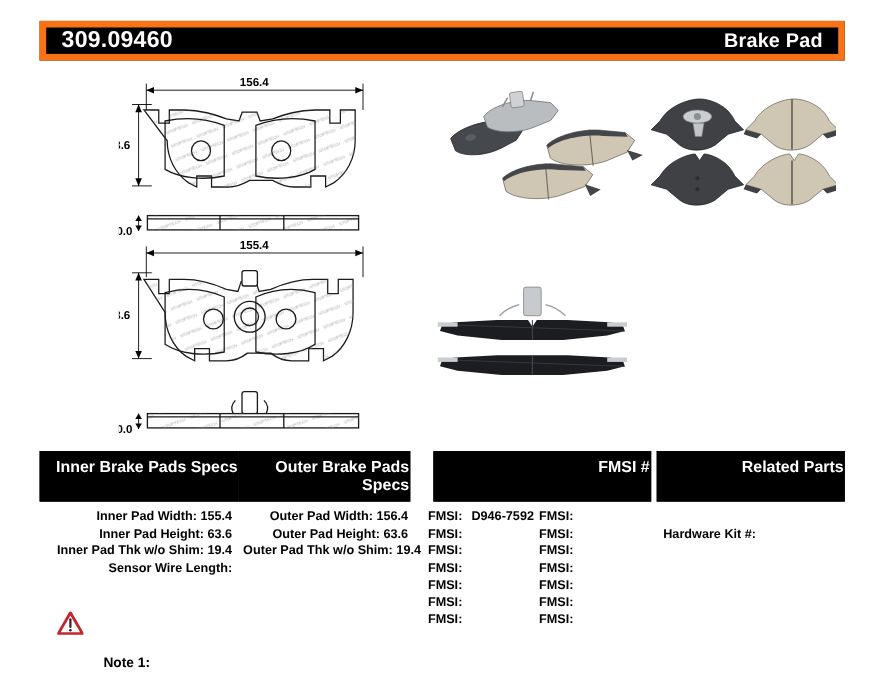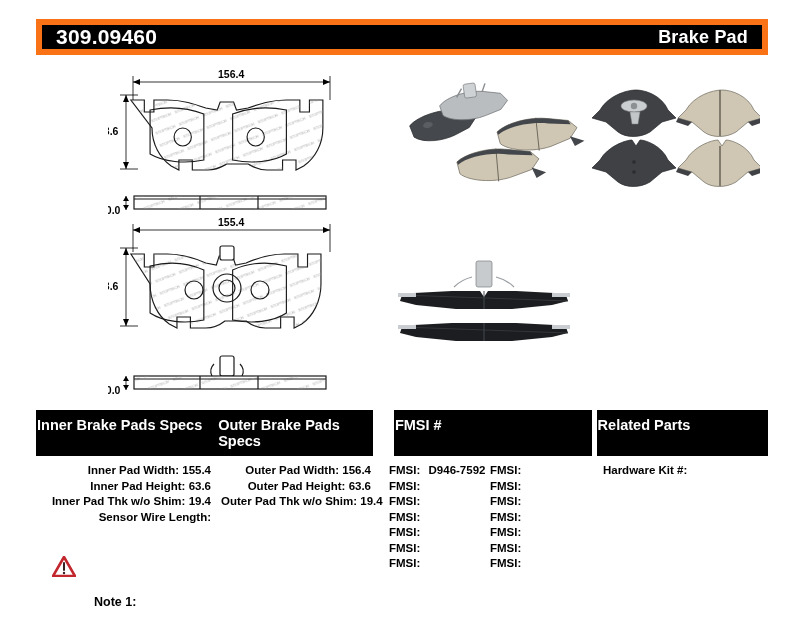--- a/index.html
+++ b/index.html
@@ -43,7 +43,7 @@
   .th{
     background:#000;color:#fff;
     font-size:14.5px;font-weight:bold;
-    text-align:left;
+    text-align:right;
     padding:6px 0 6px 0;
     box-sizing:border-box;
     border:1px solid #000;

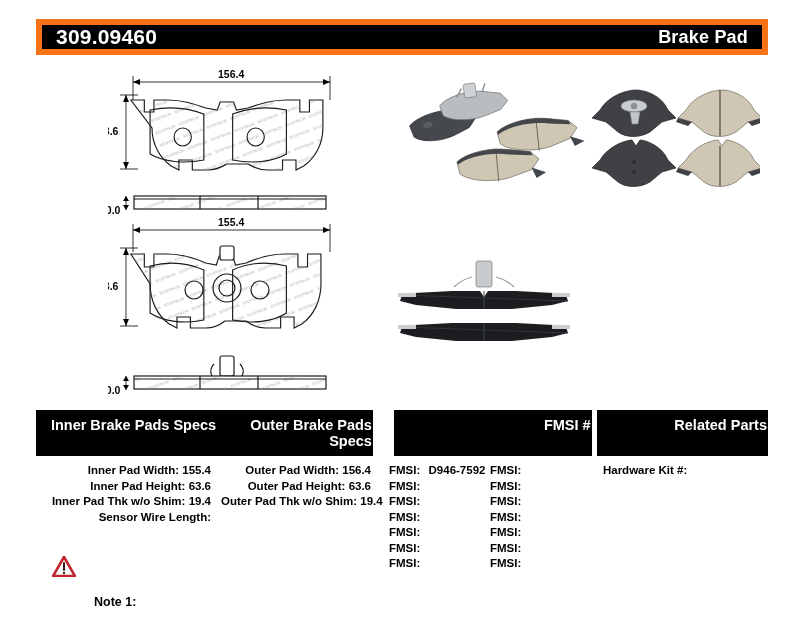--- a/index.html
+++ b/index.html
@@ -85,6 +85,7 @@
     text-align:left;
     padding-left:10px;
     white-space:nowrap;
+    margin-top:16px;
   }
 
   

